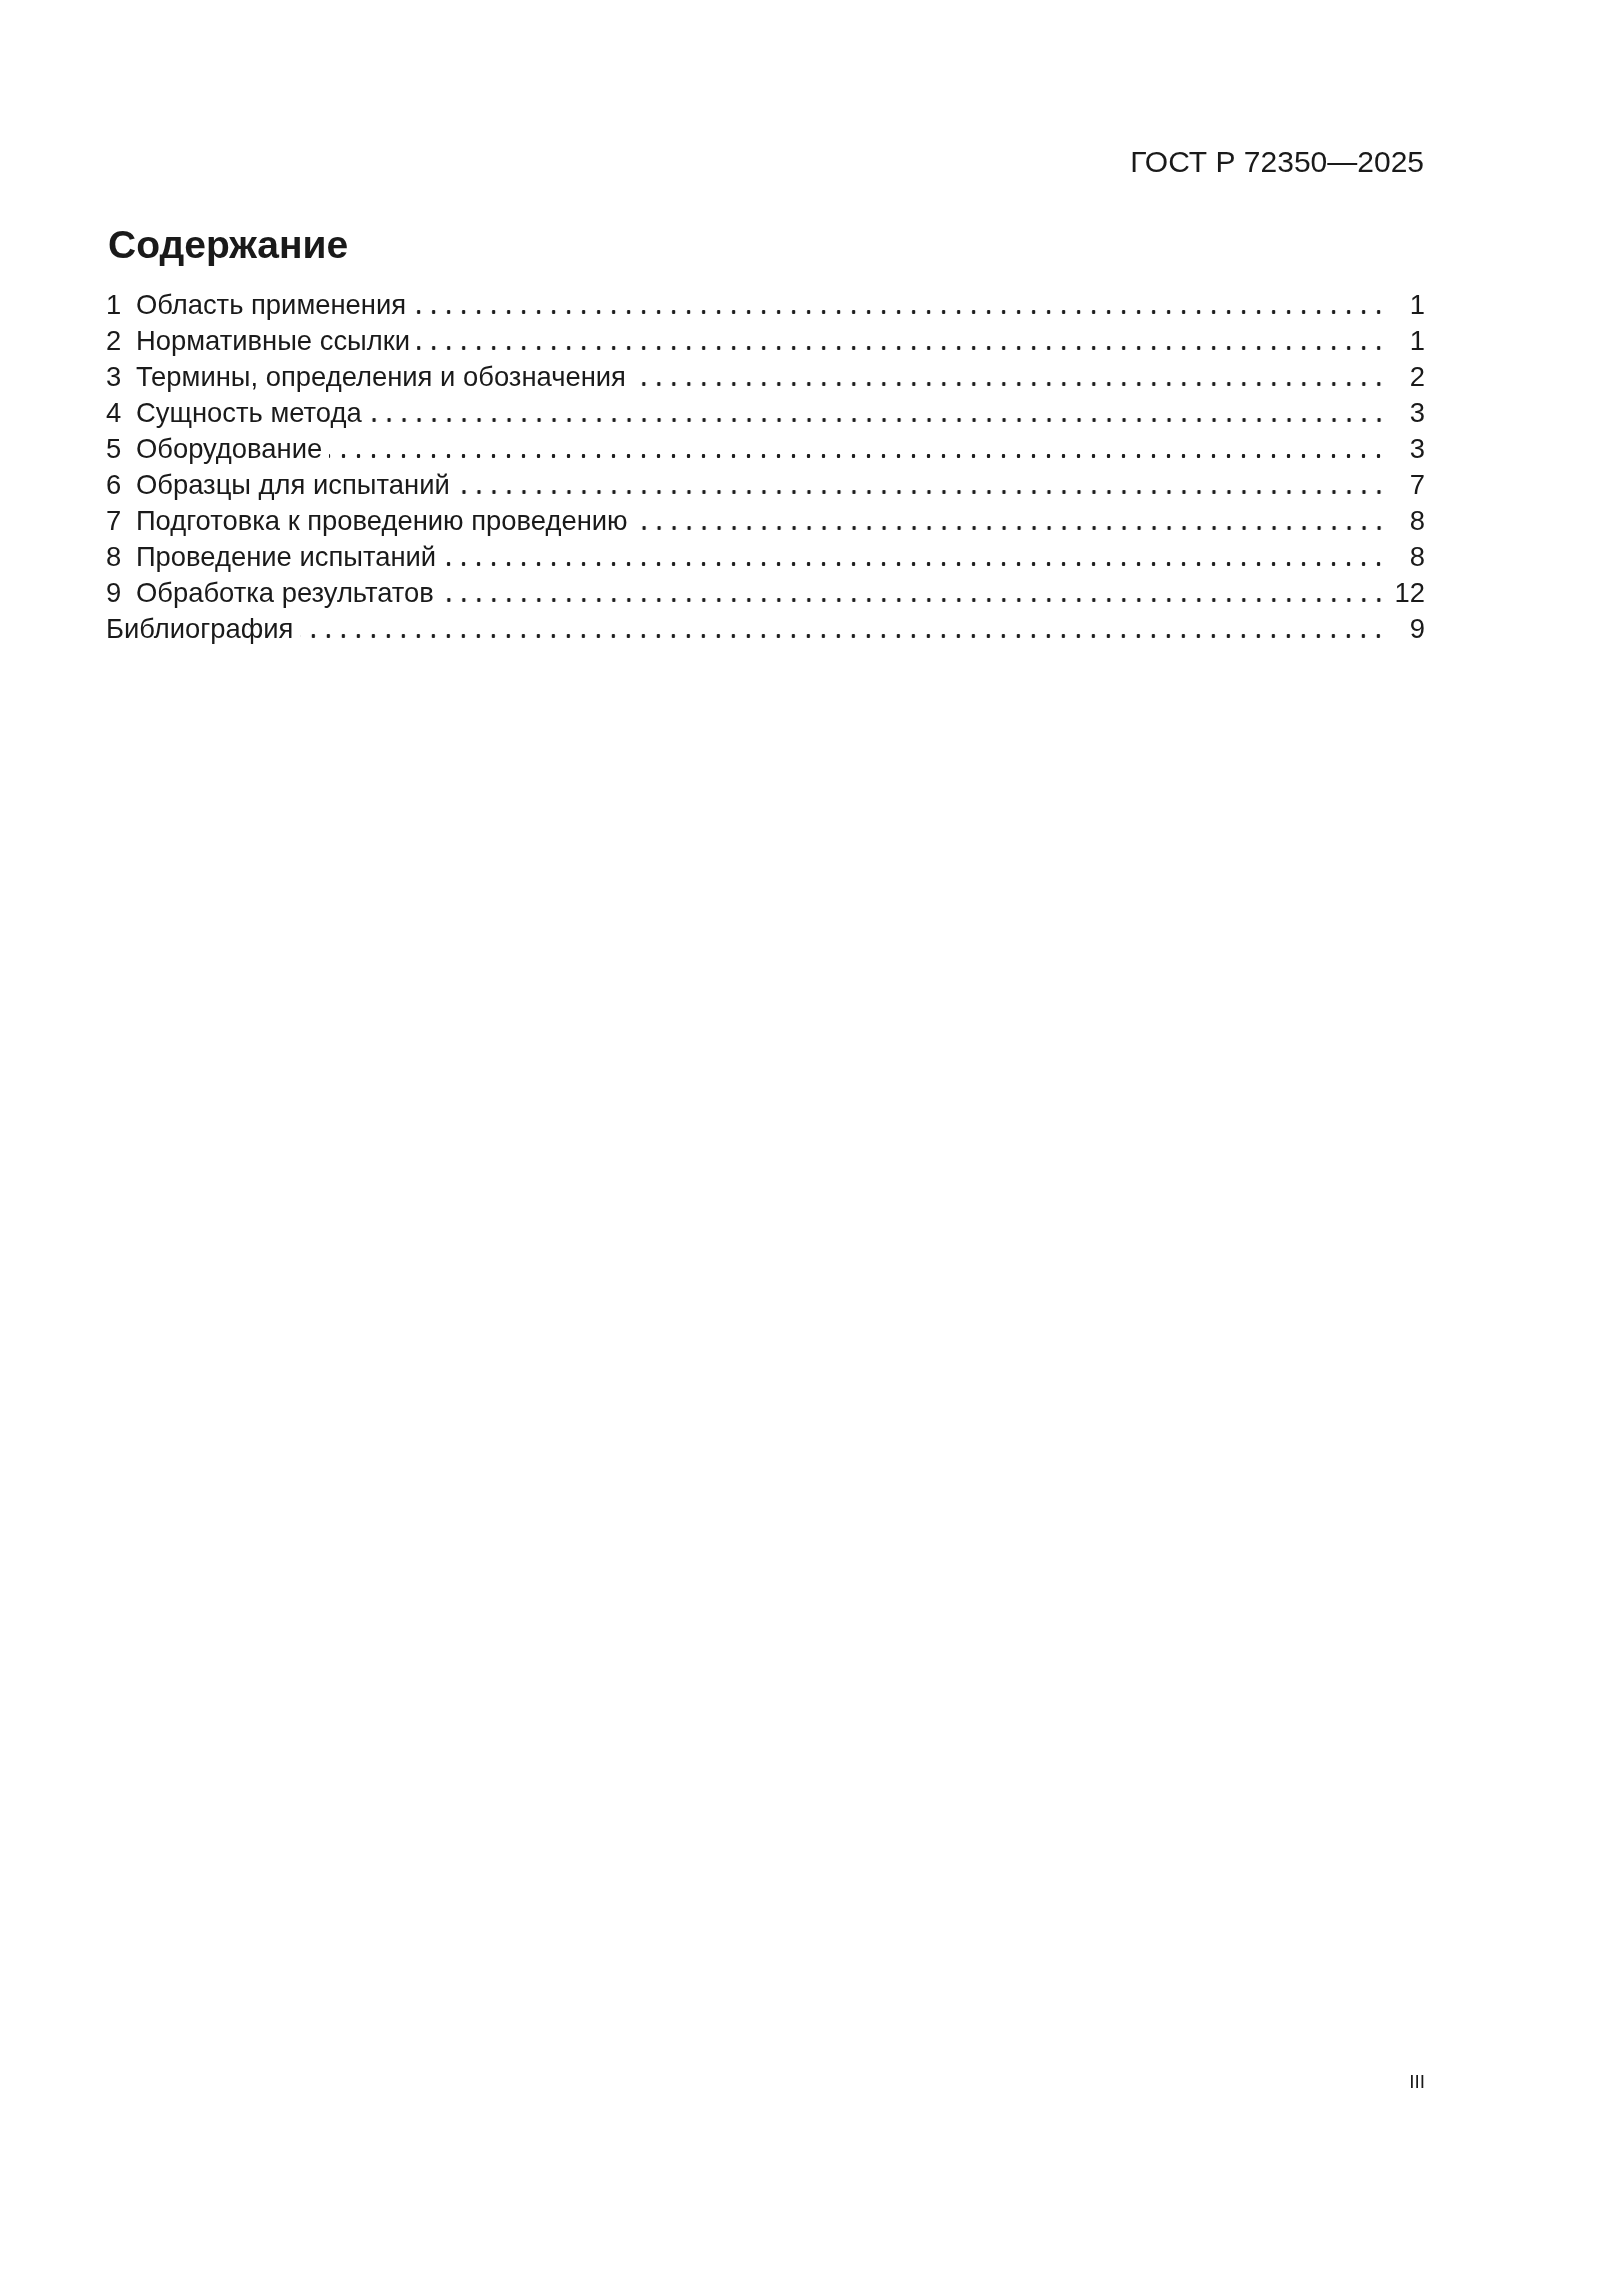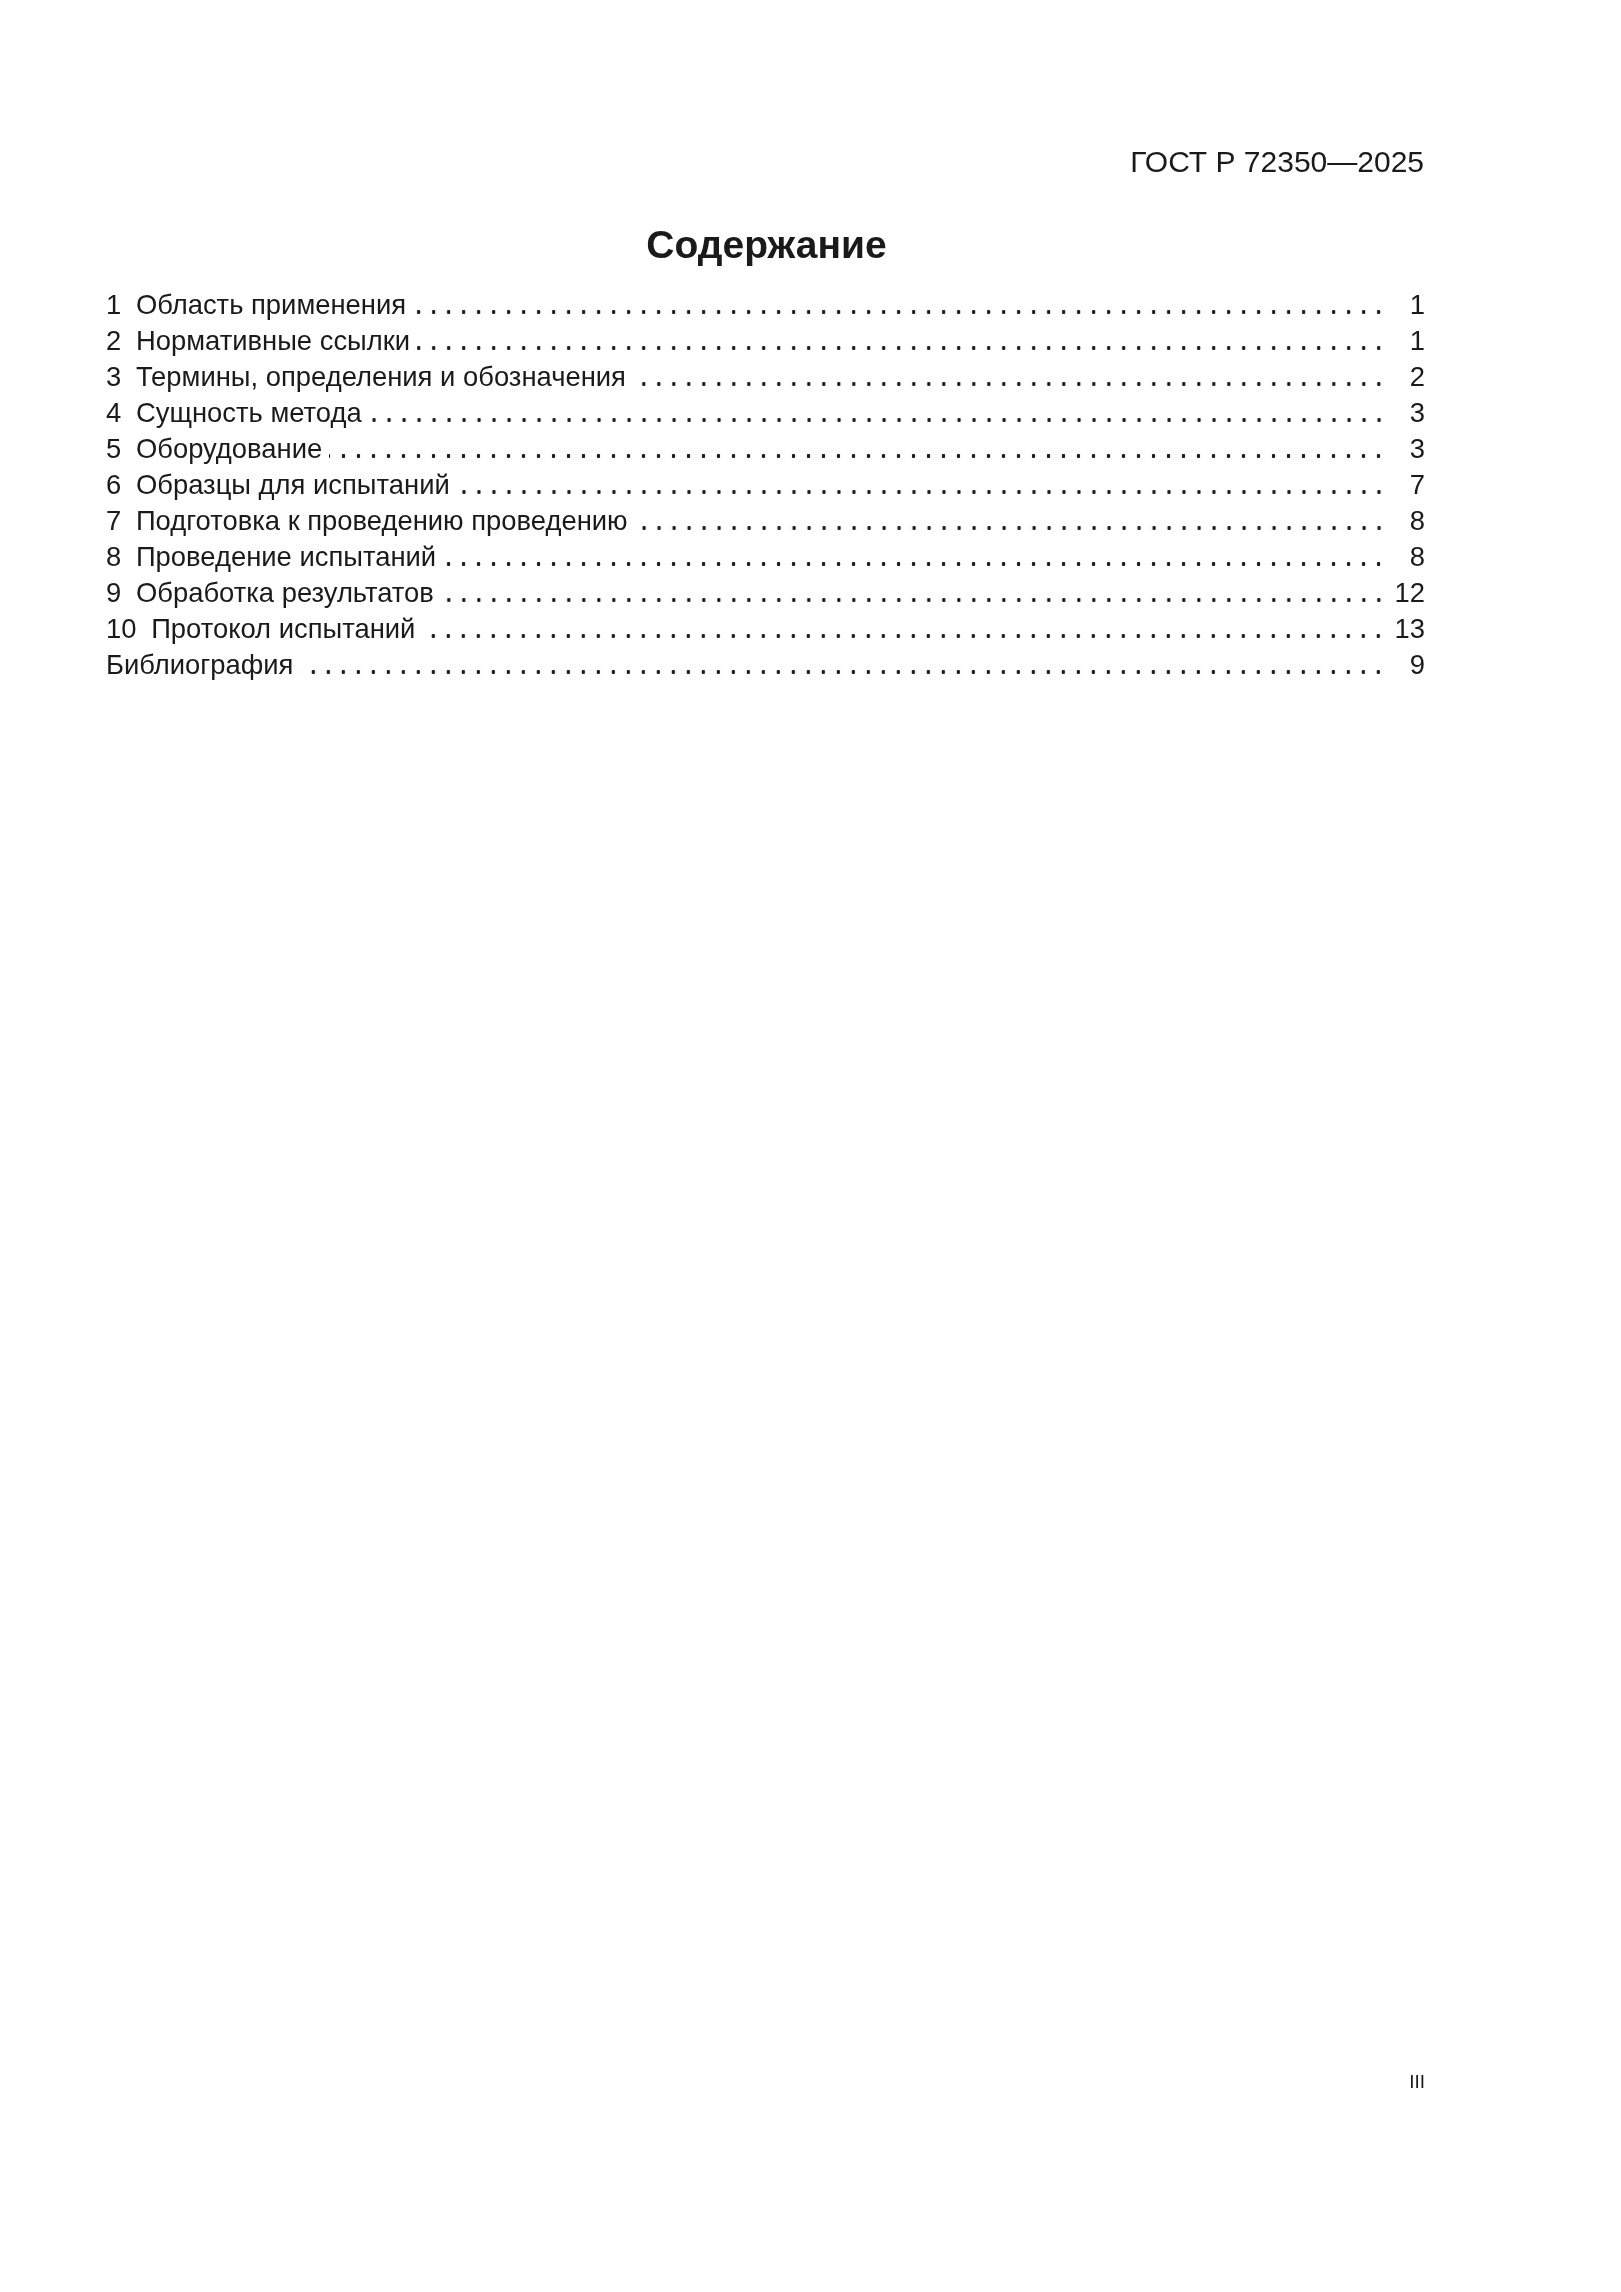--- a/index.html
+++ b/index.html
@@ -30,7 +30,6 @@
     left: 108px;
     width: 1317px;
     margin: 0;
-    text-align: center;
     font-size: 39px;
     font-weight: 700;
     line-height: 41px;

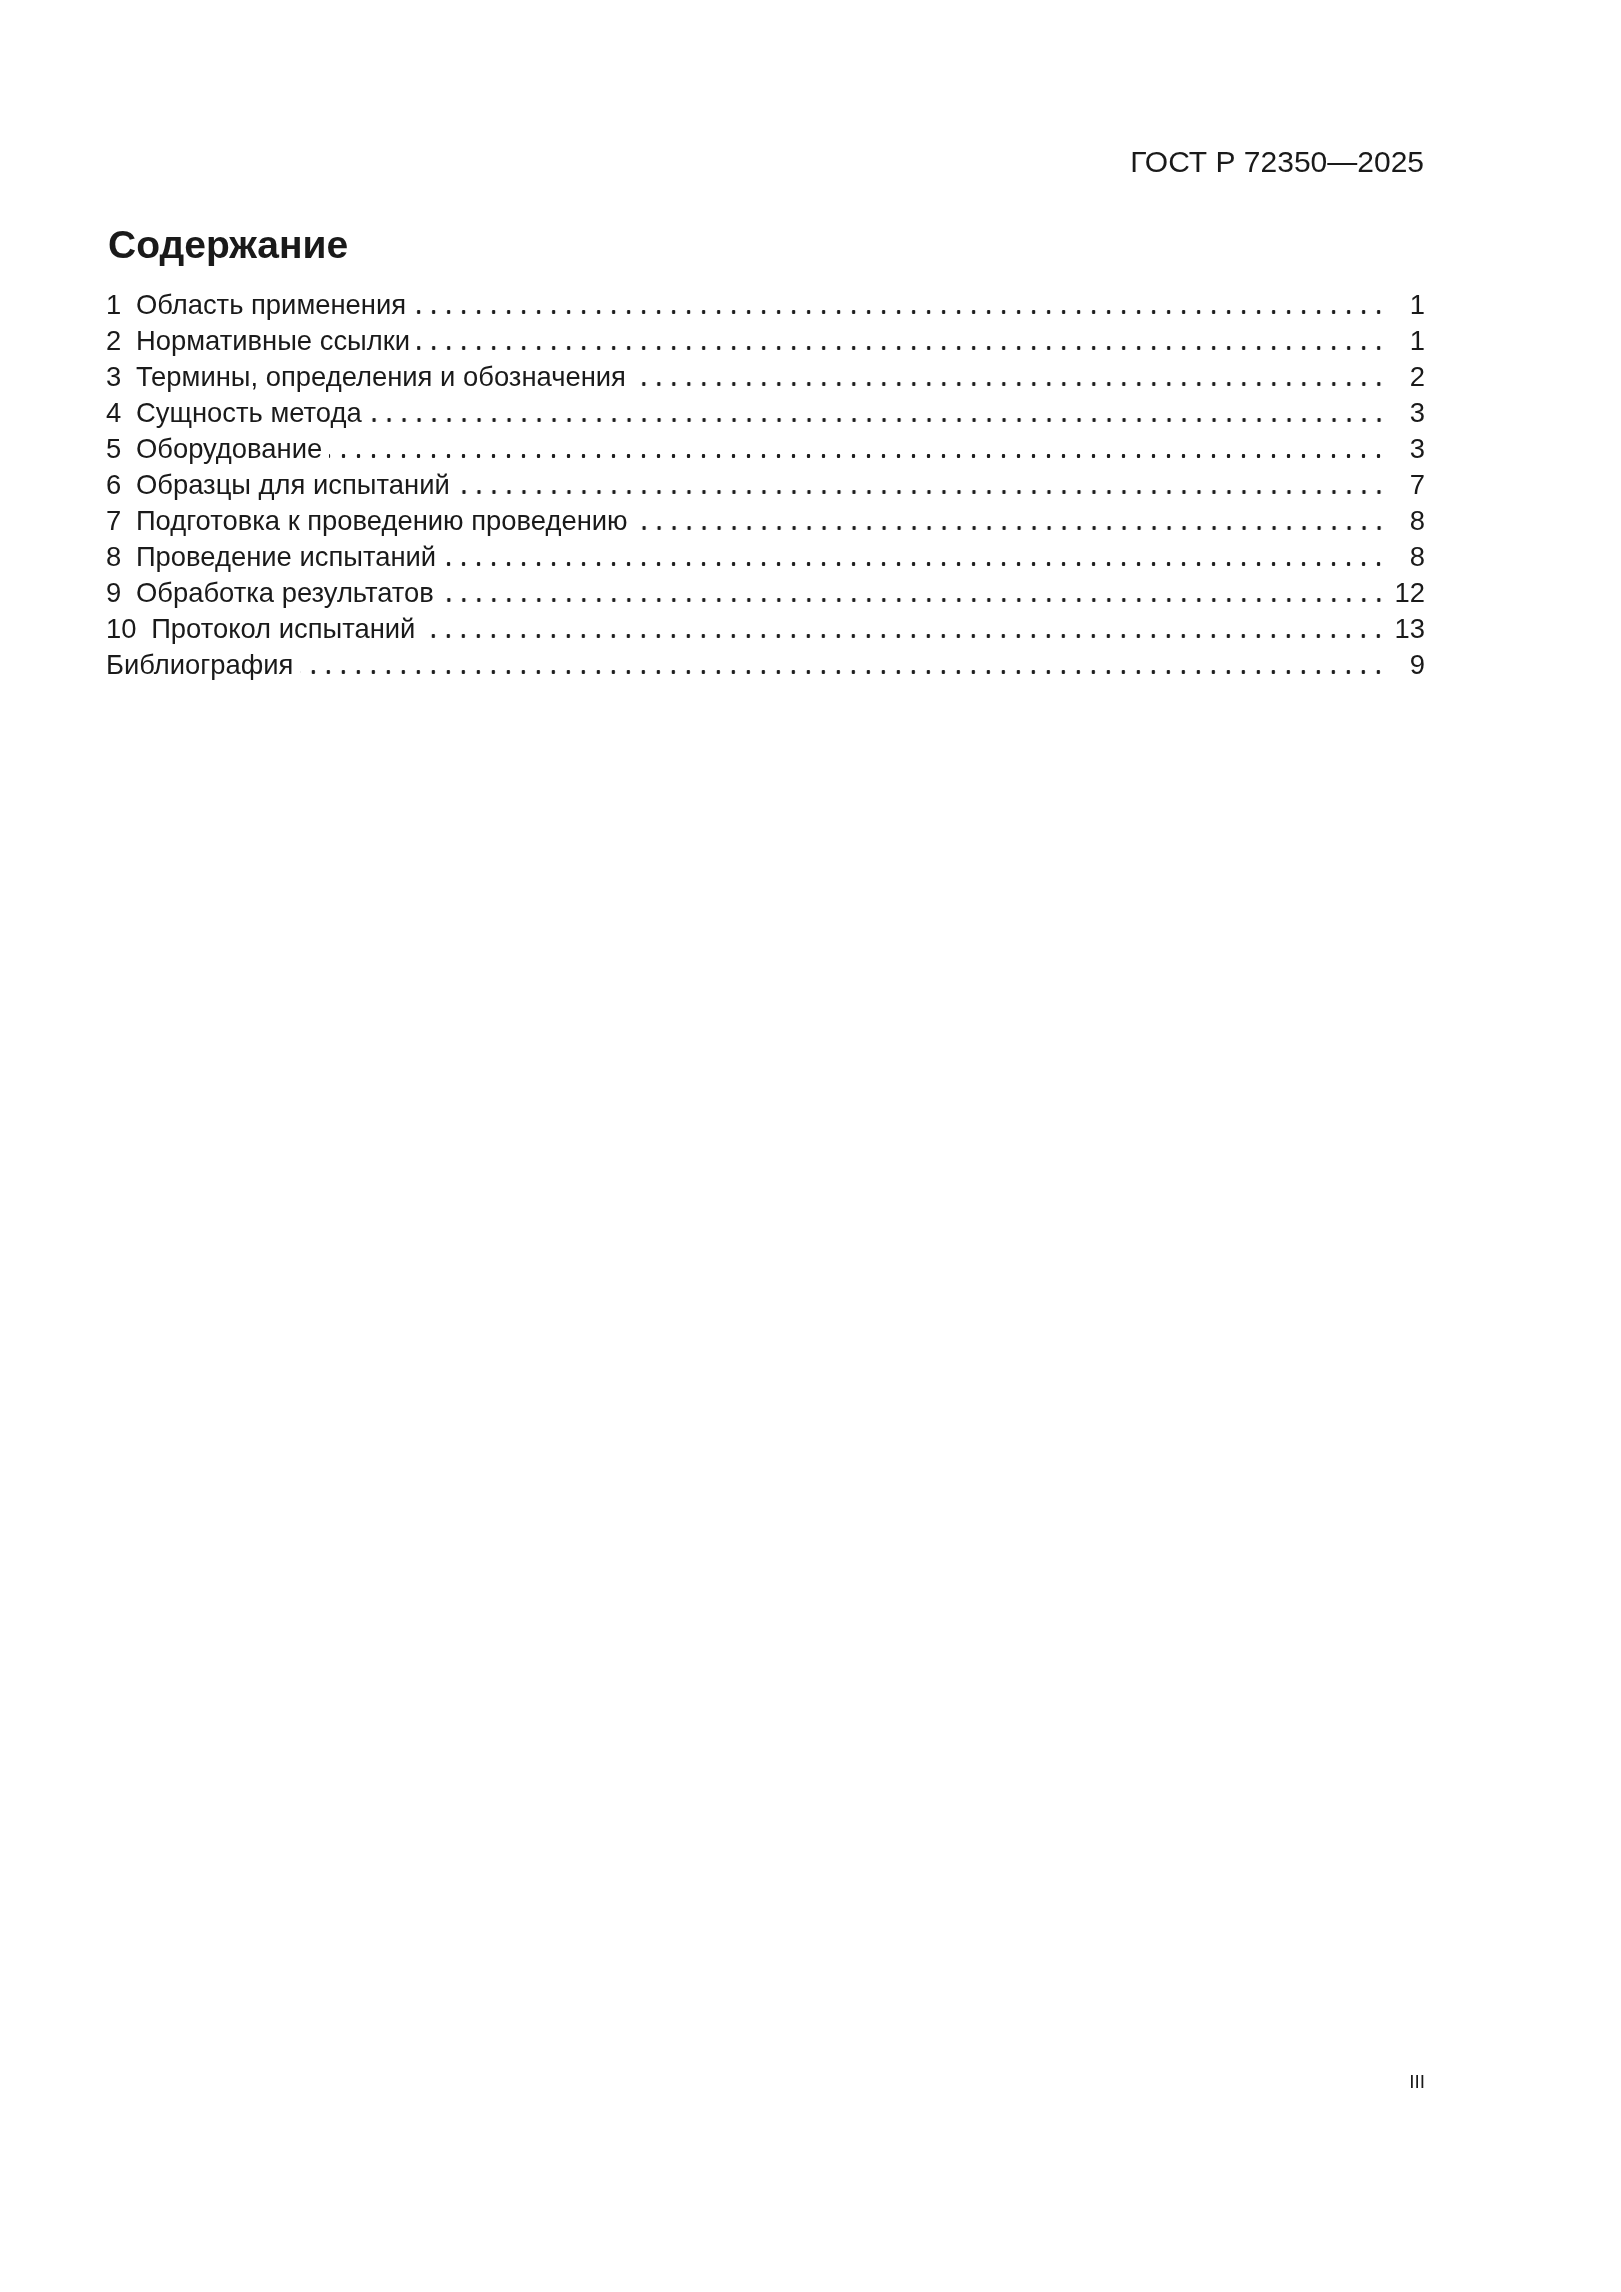--- a/index.html
+++ b/index.html
@@ -154,12 +154,6 @@
     <span class="toc-page">12</span>
   </div>
 
-  <div class="toc-row">
-    <span class="toc-num">10</span>
-    <span class="toc-label">Протокол испытаний</span>
-    <span class="toc-dots"></span>
-    <span class="toc-page">13</span>
-  </div>
 
   <div class="toc-row">
 

